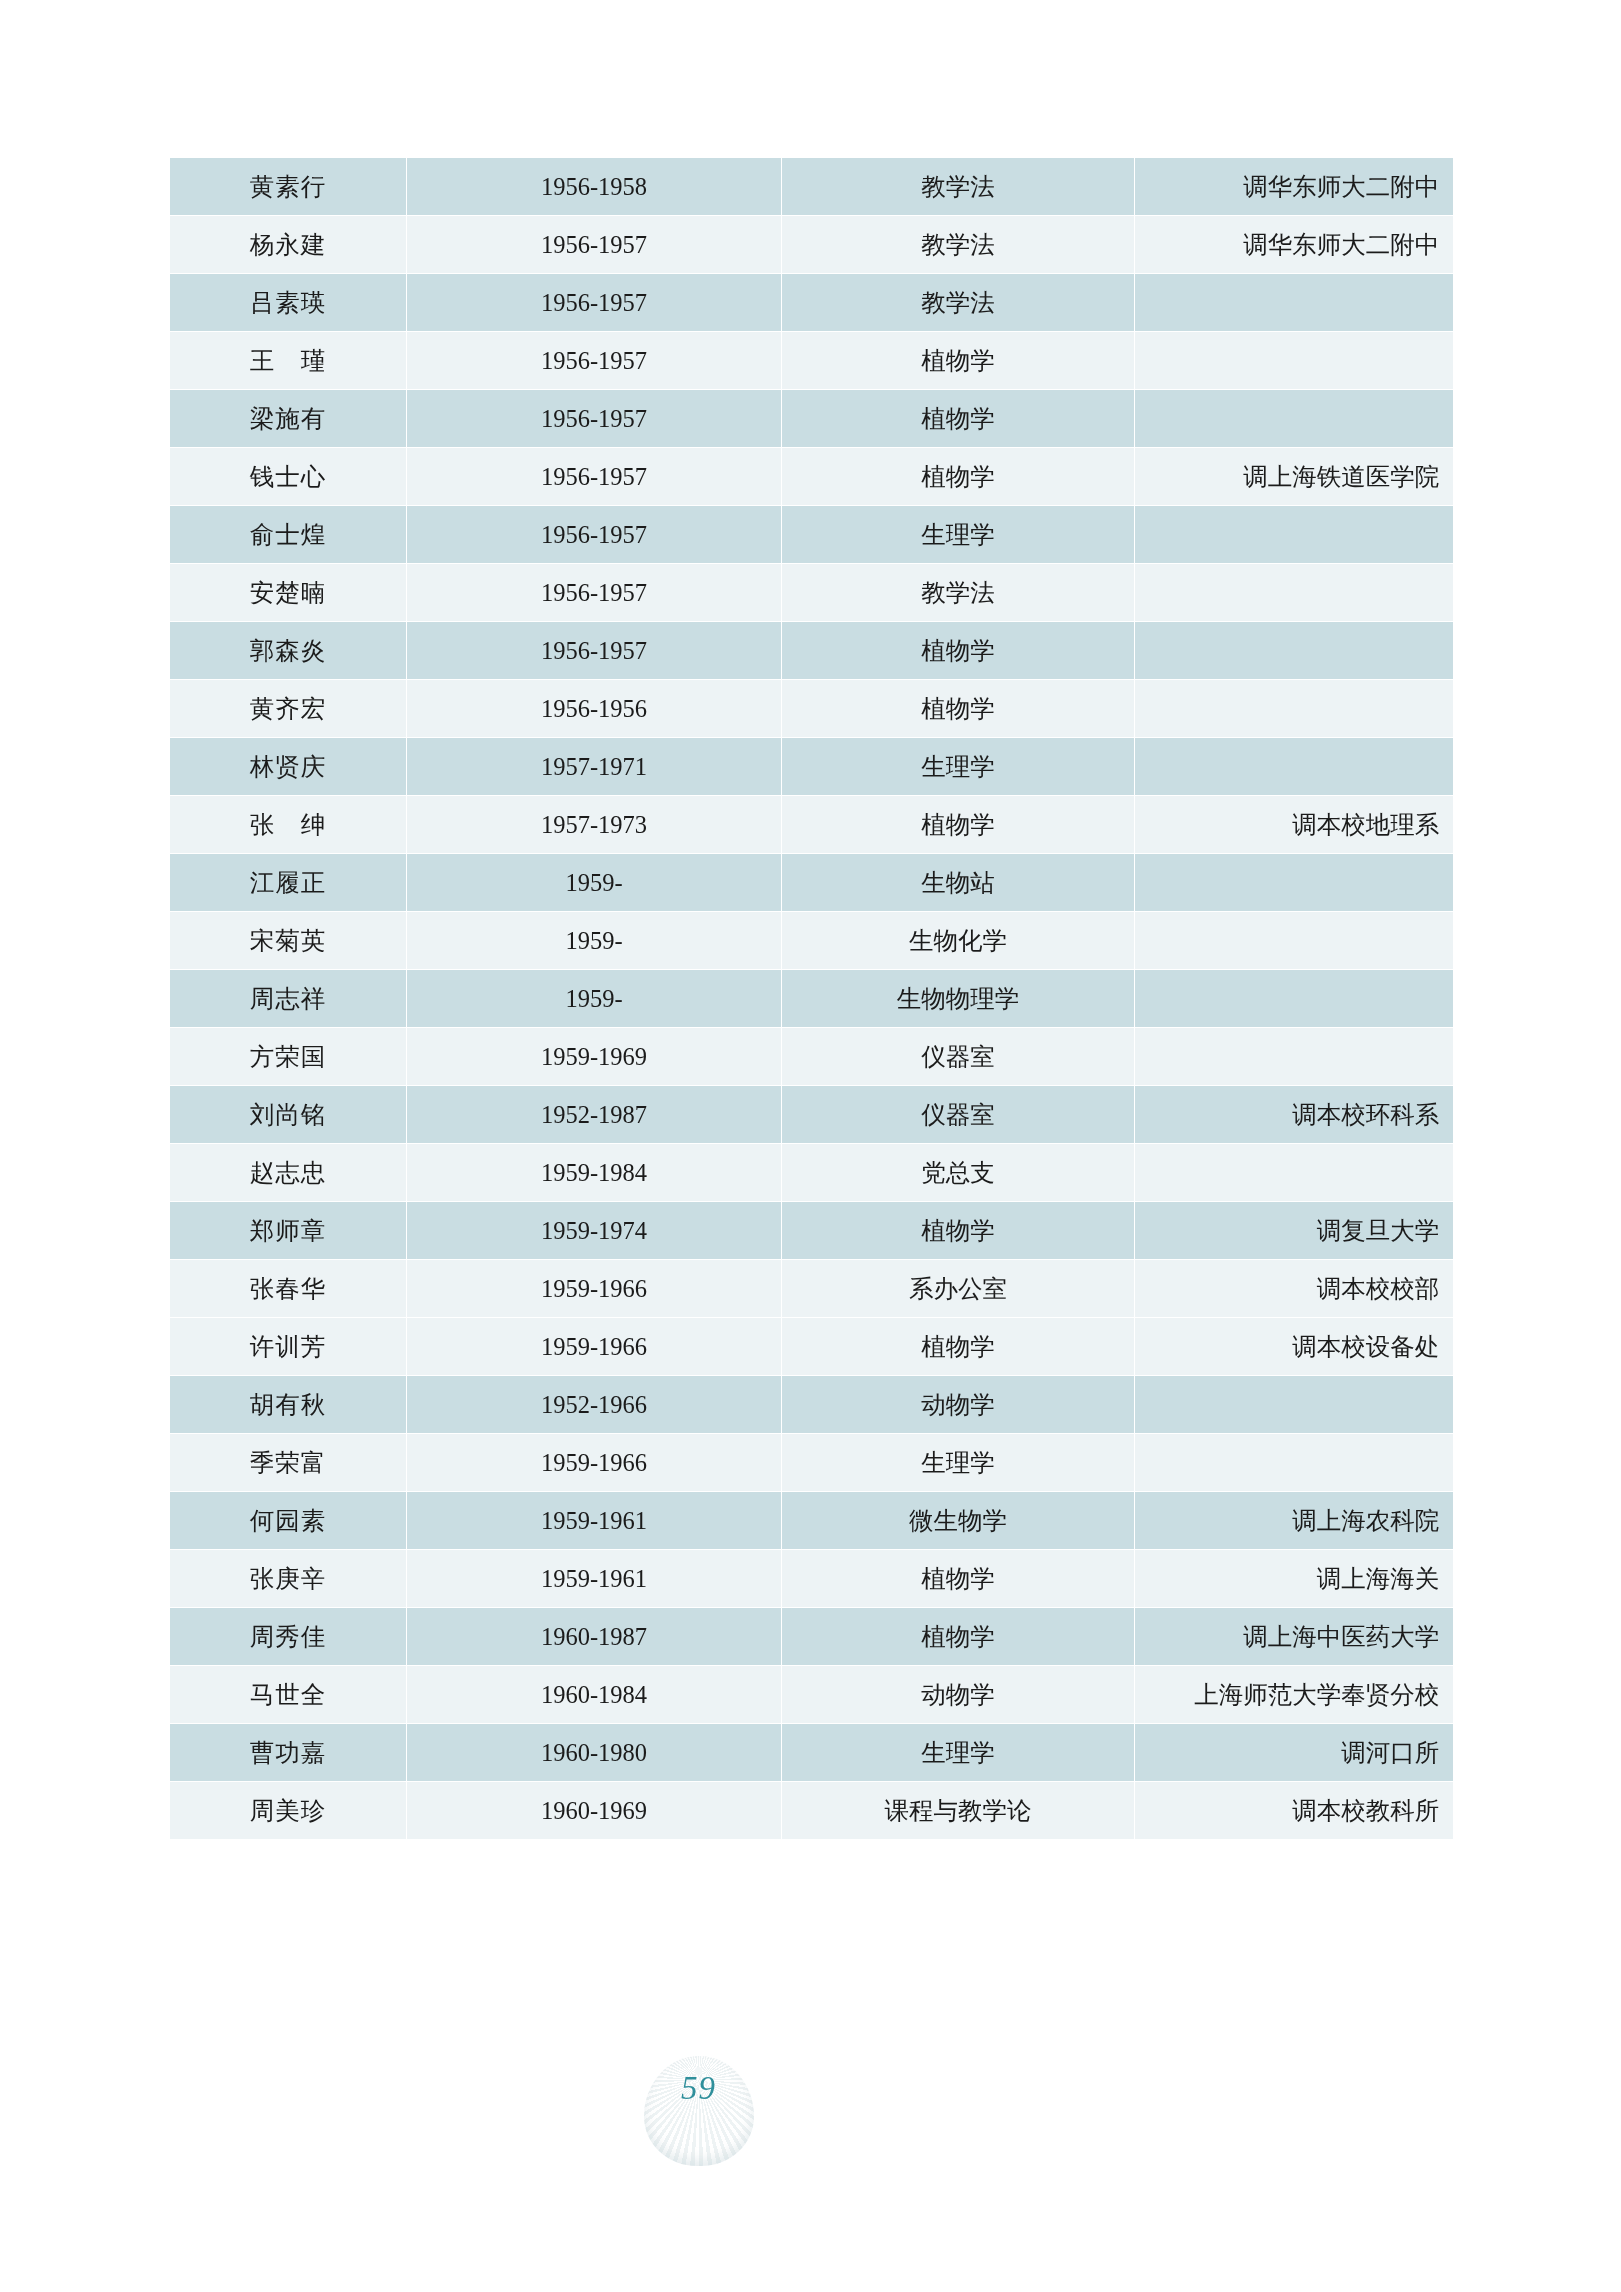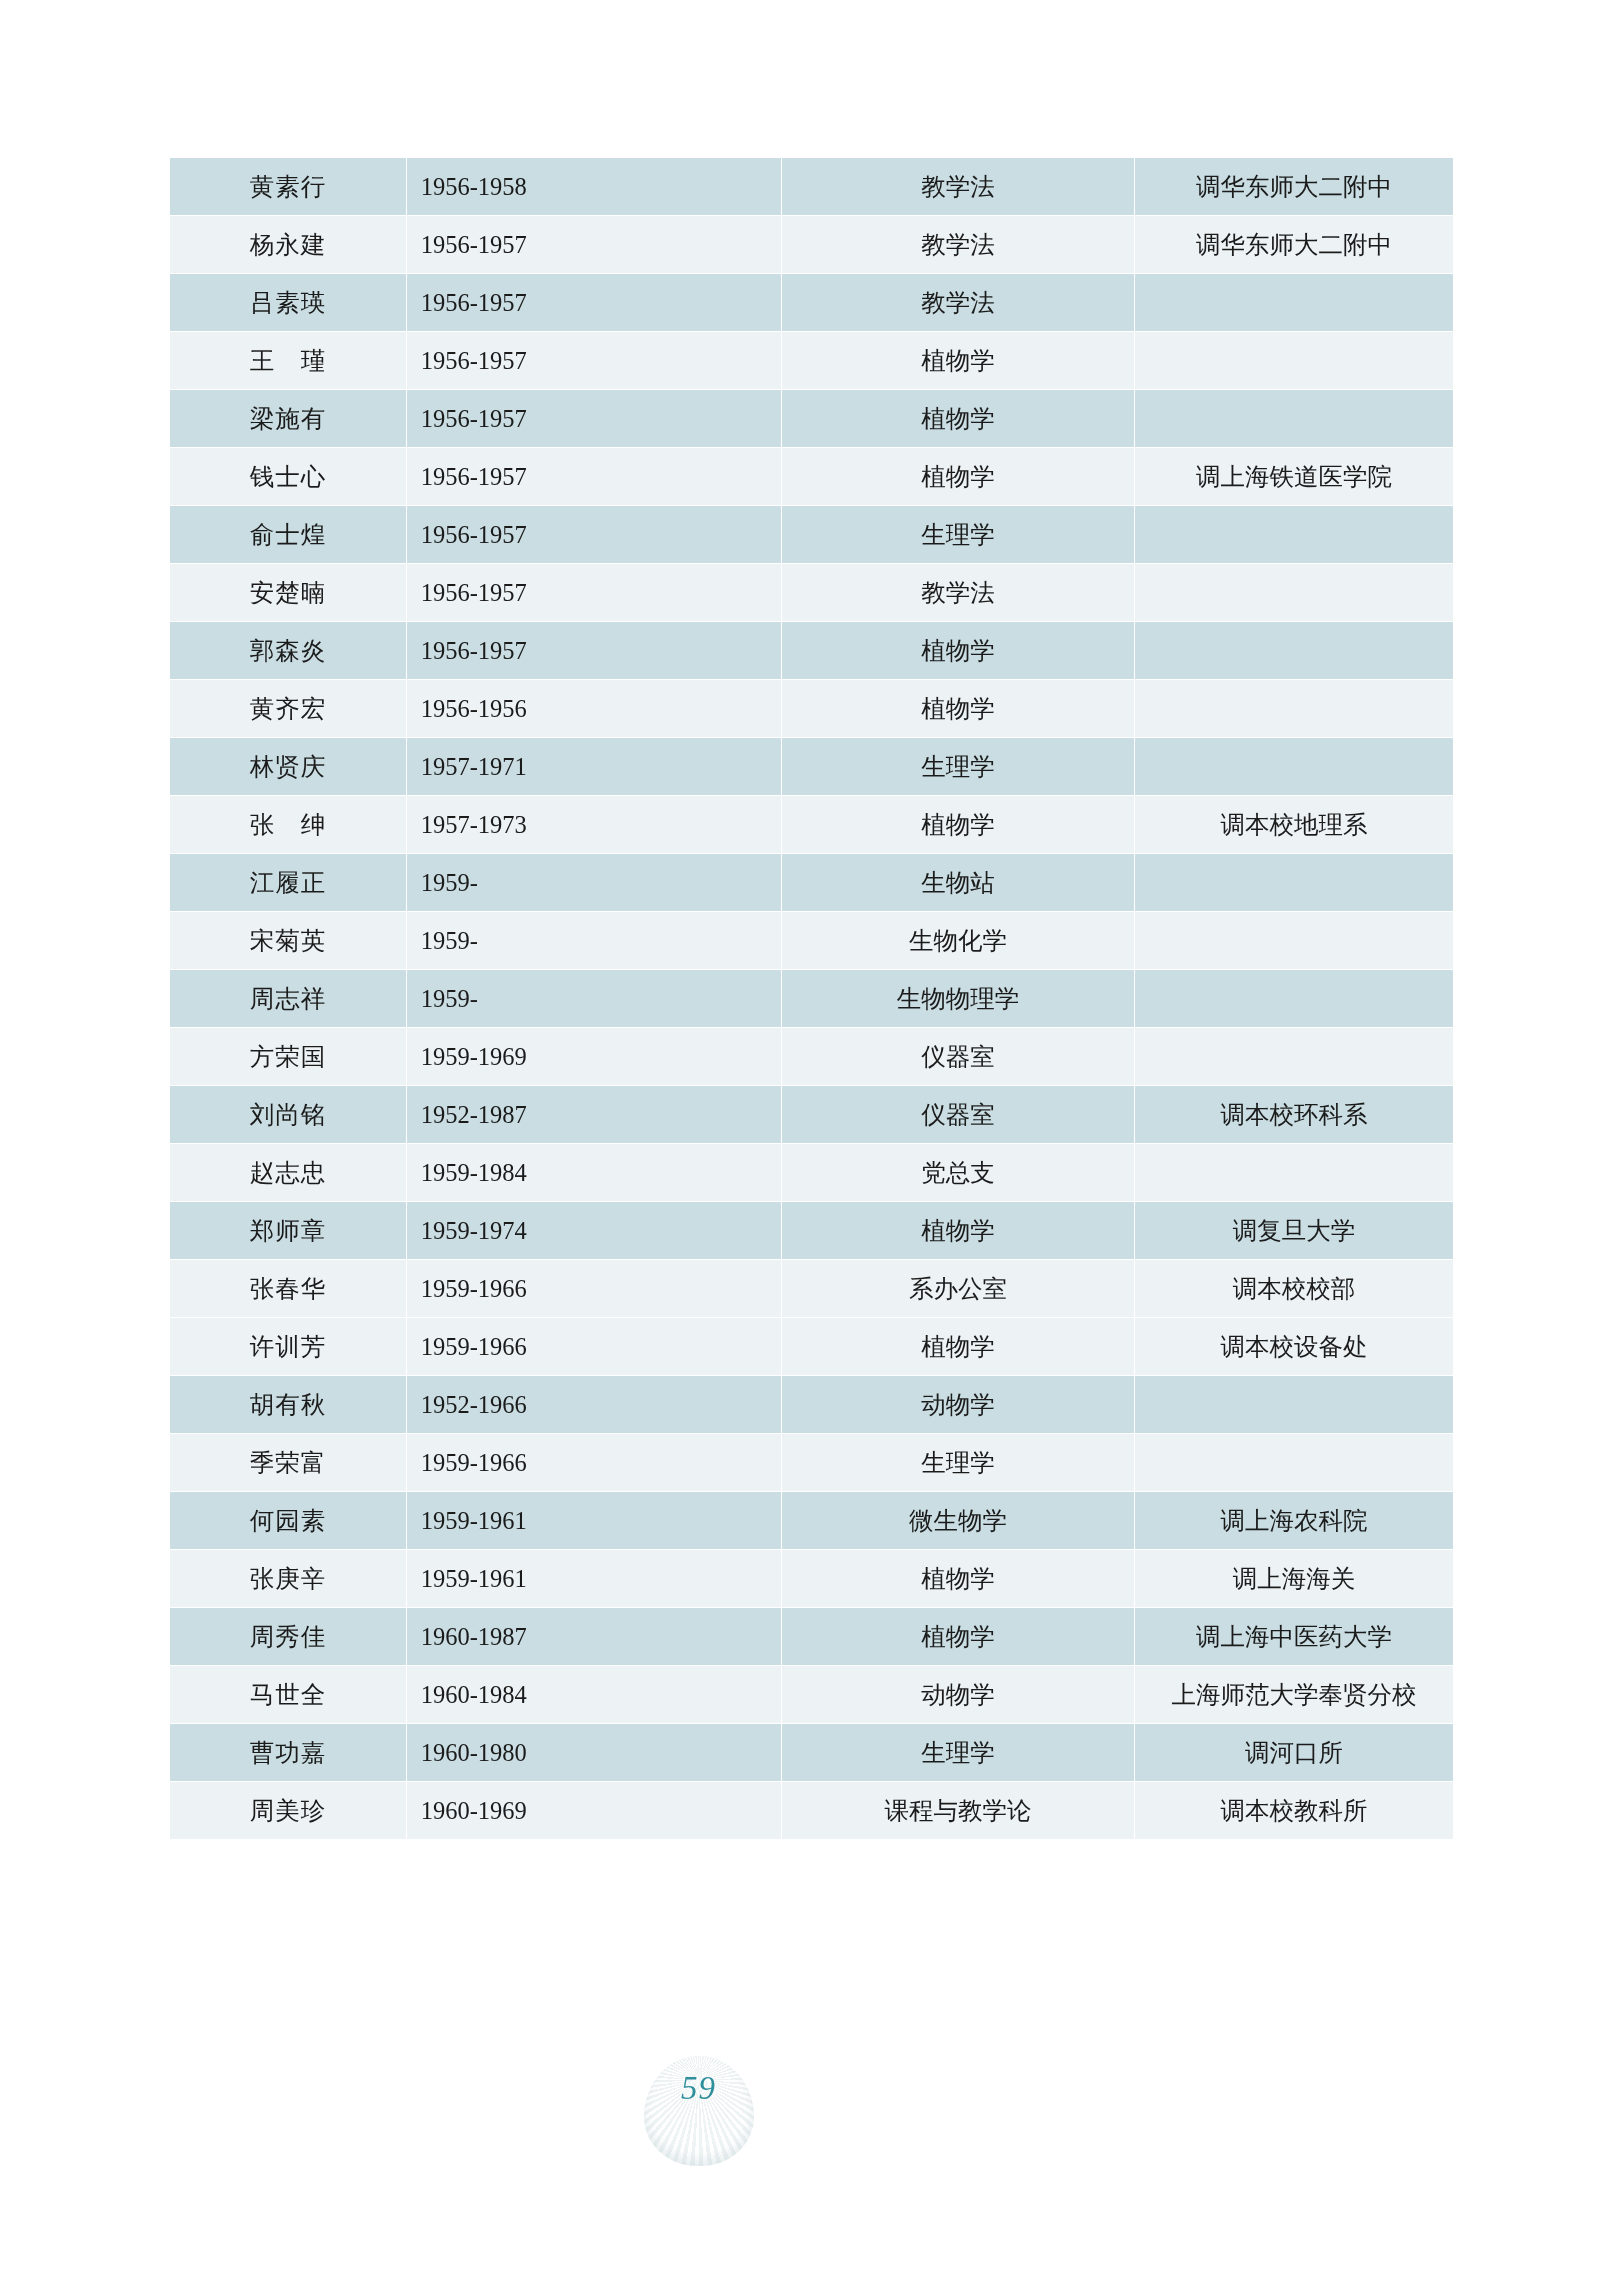--- a/index.html
+++ b/index.html
@@ -52,7 +52,7 @@
   tr.even td { background: #edf3f5; }
 
   td.name  { text-align: center; letter-spacing: 1px; }
-  td.years { text-align: left; padding-left: 31px; font-family: "Liberation Serif", serif; margin-left: 19px; }
+  td.years { text-align: center; padding-left: 31px; font-family: "Liberation Serif", serif; margin-left: 19px; }
   td.field { text-align: center; }
   td.note  { text-align: center; padding-left: 21.6px; }
 

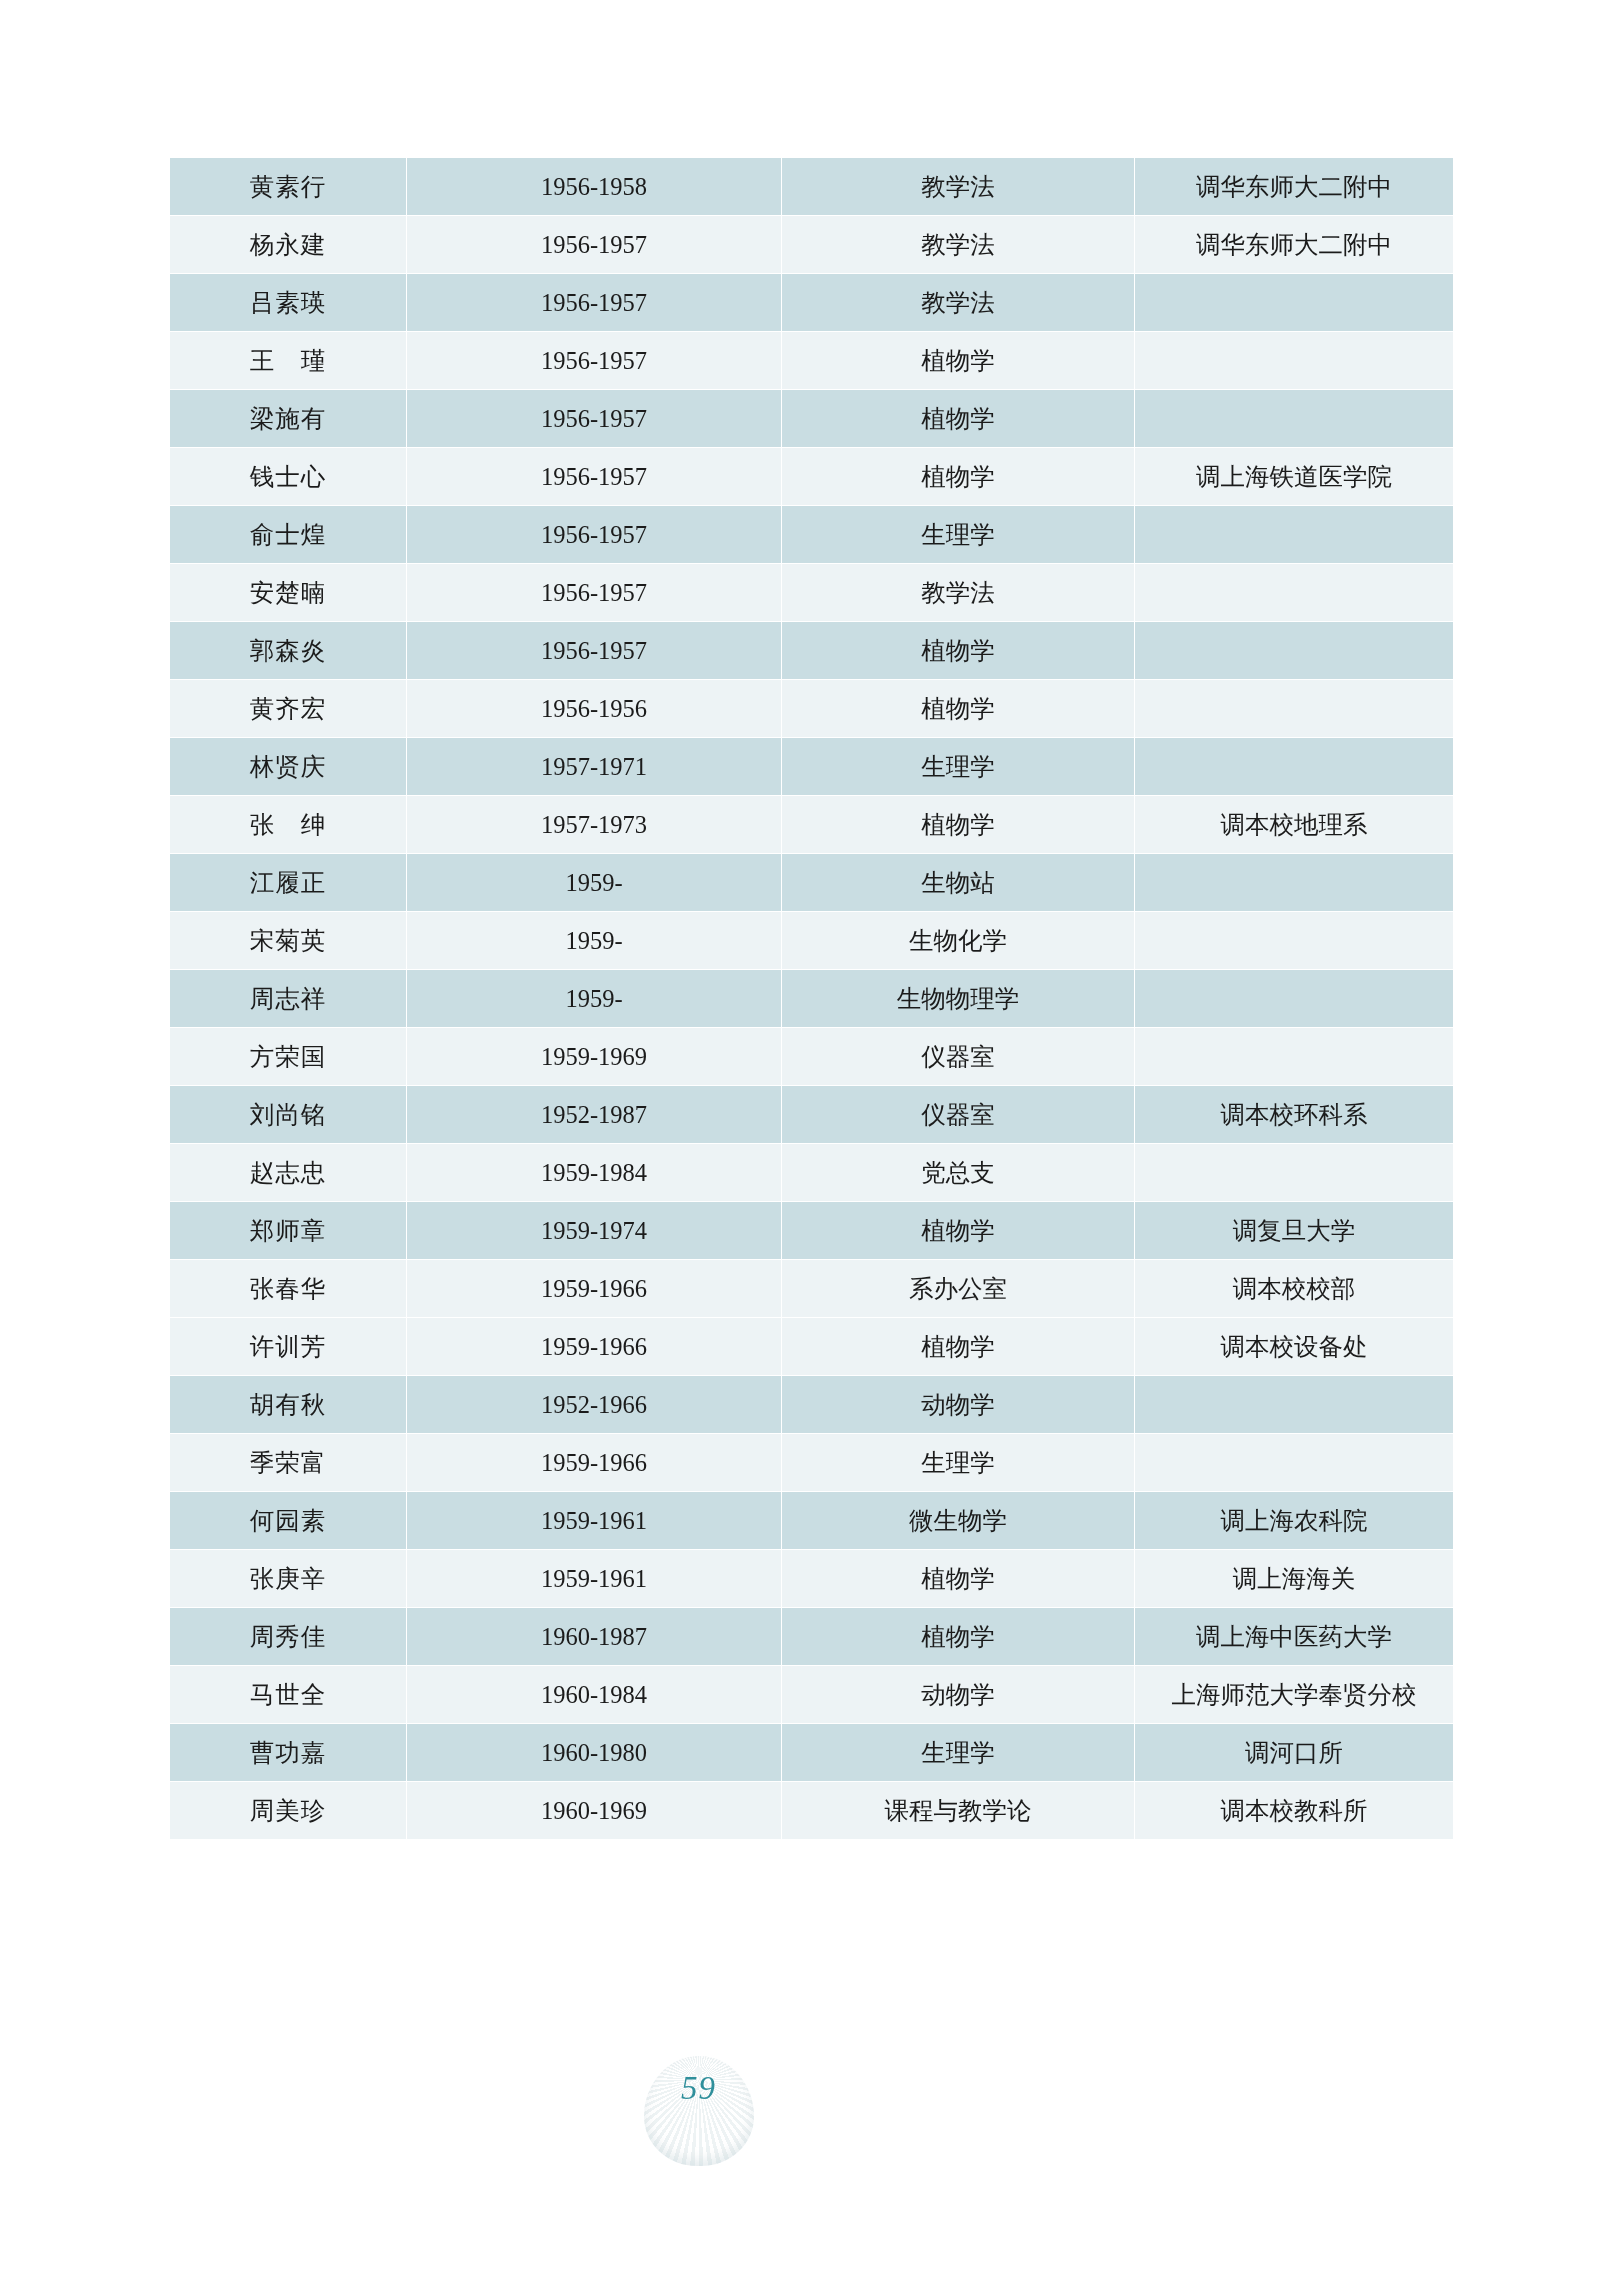--- a/index.html
+++ b/index.html
@@ -54,7 +54,7 @@
   td.name  { text-align: center; letter-spacing: 1px; }
   td.years { text-align: center; padding-left: 31px; font-family: "Liberation Serif", serif; margin-left: 19px; }
   td.field { text-align: center; }
-  td.note  { text-align: center; padding-left: 21.6px; }
+  td.note  { text-align: right; padding-left: 21.6px; }
 
   
   .table-wrap {

